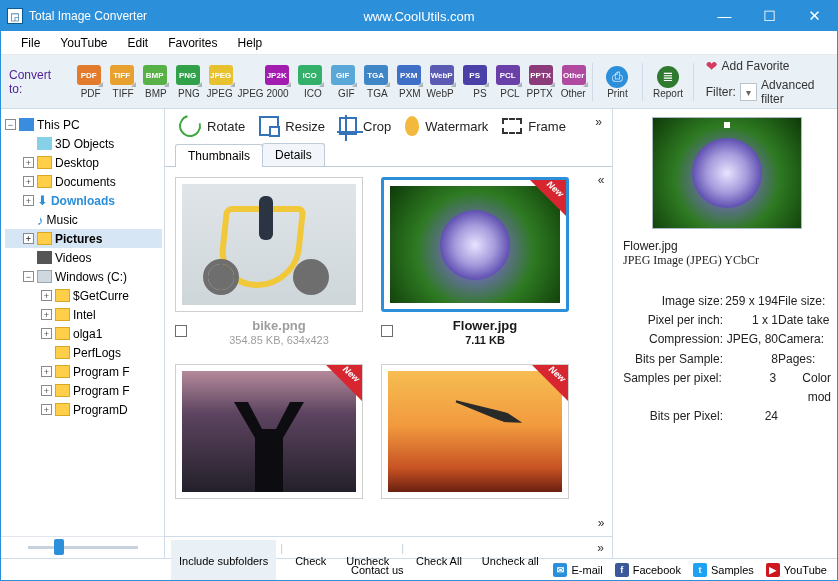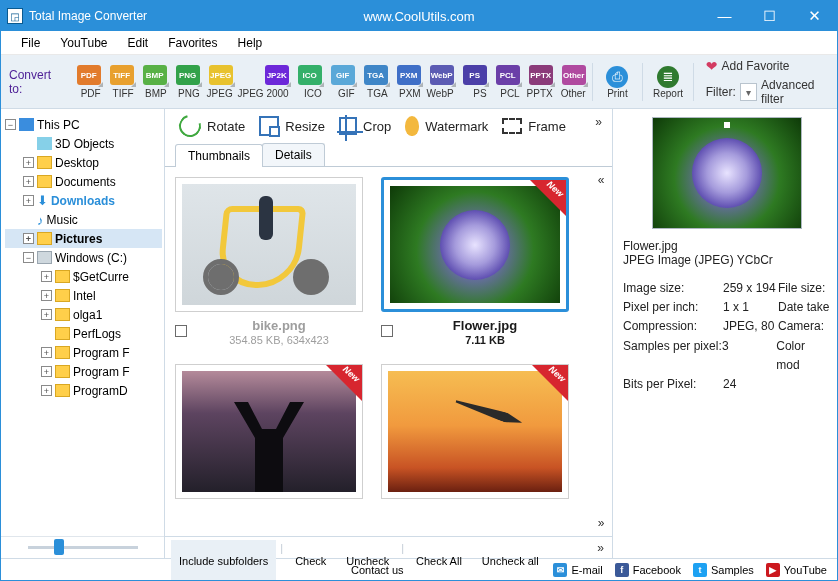--- a/index.html
+++ b/index.html
@@ -161,7 +161,7 @@
         <div class="fmtlbl">JPEG</div>
       </div>
       <div class="fmtcol wide">
-        <div class="fmticon" style="background: #6d28d9;">JP2K</div>
+        <div class="fmticon" style="background: #a21caf;">JP2K</div>
         <div class="fmtlbl">JPEG 2000</div>
       </div>
       <div class="fmtcol">

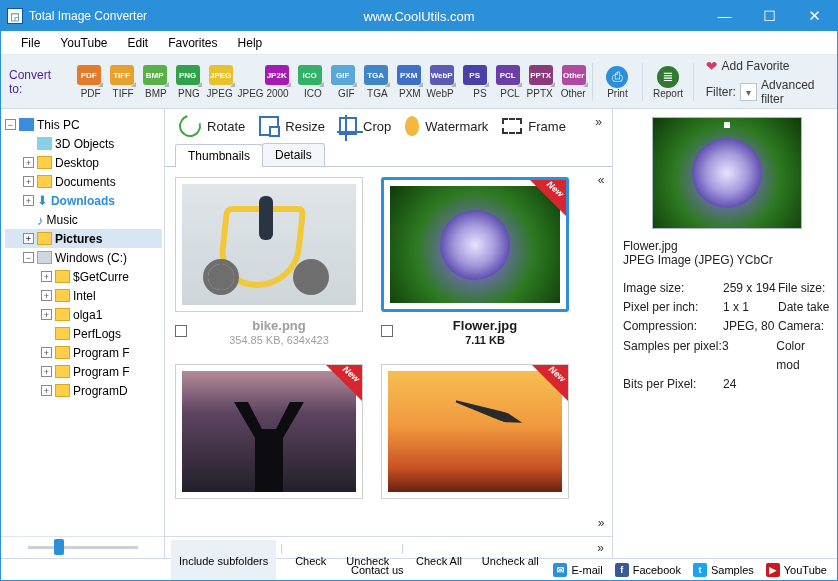--- a/index.html
+++ b/index.html
@@ -265,6 +265,11 @@
           <span class="tlbl">Pictures</span>
         </div>
       <div class="treerow" style="--ind:18px">
+          <span class="noexp"></span>
+          <span class="ticn video"></span>
+          <span class="tlbl">Videos</span>
+        </div>
+      <div class="treerow" style="--ind:18px">
           <span class="expand">−</span>
           <span class="ticn drive"></span>
           <span class="tlbl">Windows (C:)</span>

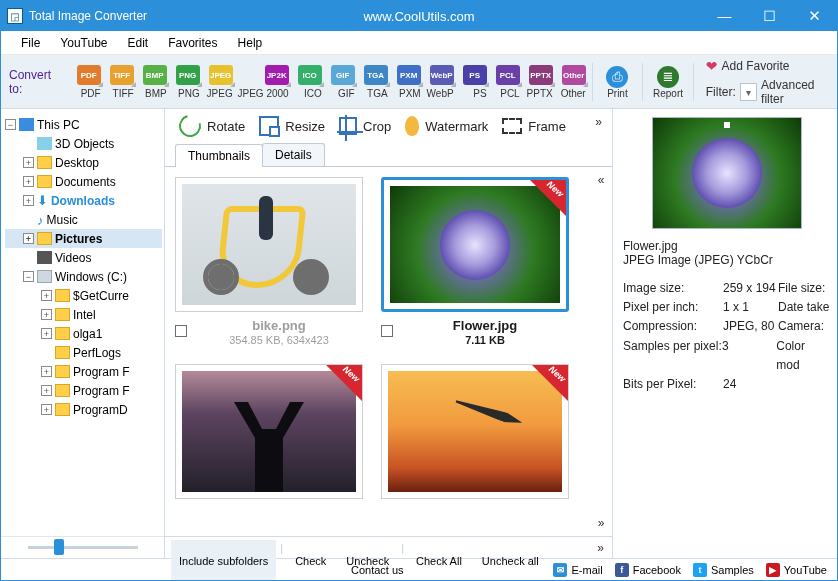--- a/index.html
+++ b/index.html
@@ -425,7 +425,7 @@
         <div class="dot"></div>
       </div>
     <div>Flower.jpg</div>
-    <div style="margin-bottom:12px;">JPEG Image (JPEG) YCbCr</div>
+    <div style="margin-bottom:24px;font-family:Liberation Serif, serif;">JPEG Image (JPEG) YCbCr</div>
     <div class="kvs sect">
       <div class="kvrow">
           <span class="k">Image size:</span>

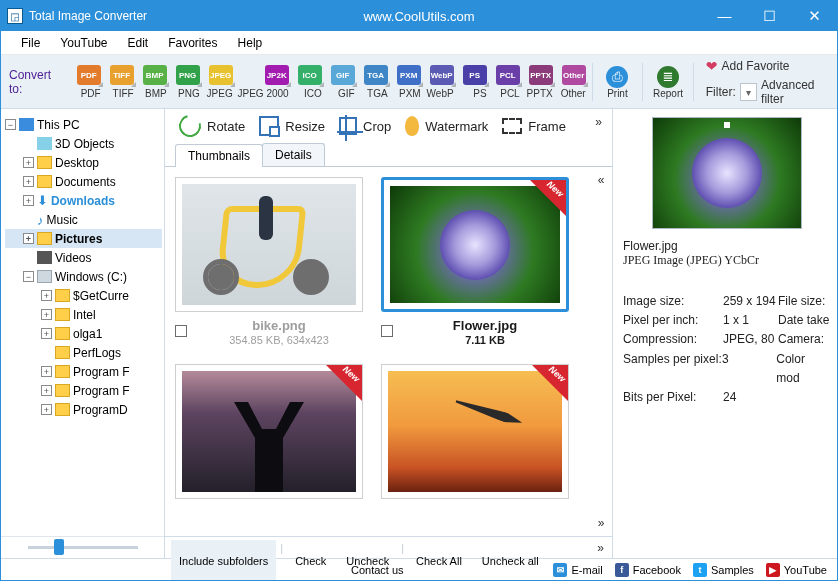--- a/index.html
+++ b/index.html
@@ -90,7 +90,7 @@
   .preview { width:150px; height:112px; border:1px solid #aeb8c2; margin:0 auto 10px auto; display:flex; align-items:center; justify-content:center; background:#f7f9fb; position:relative;}
   .preview .dot { position:absolute; top:4px; left:50%; width:6px; height:6px; background:#fff; transform:translateX(-50%);}
   .kvs { line-height:1.6;}
-  .kvrow { display:flex;}
+  .kvrow { display:flex;text-align:right;}
   .kvrow .k { width:100px; }
   .kvrow .v { width:55px;}
   .kvrow .k2 { color:#222;}

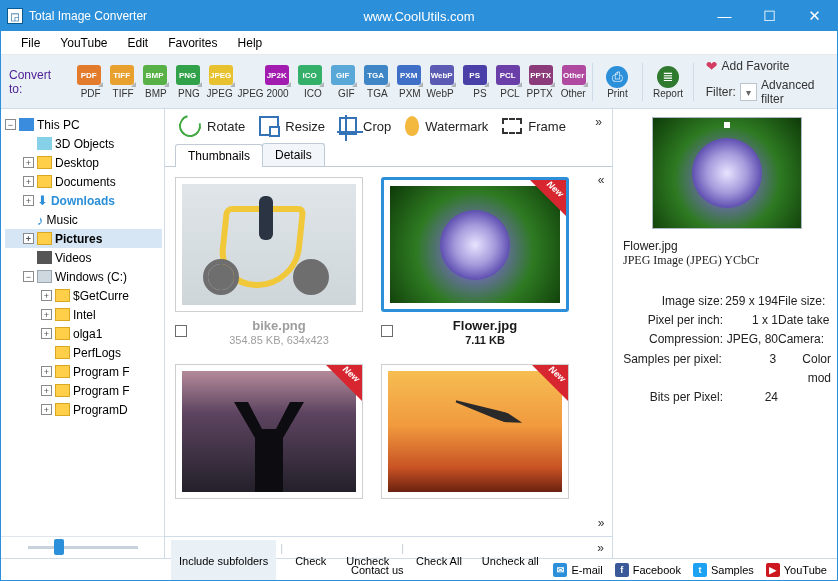--- a/index.html
+++ b/index.html
@@ -445,6 +445,11 @@
     </div>
     <div class="kvs sect">
       <div class="kvrow">
+          <span class="k">Bits per Sample:</span>
+          <span class="v">8</span>
+          <span class="k2">Pages:</span>
+        </div>
+      <div class="kvrow">
           <span class="k">Samples per pixel:</span>
           <span class="v">3</span>
           <span class="k2">Color mod</span>

